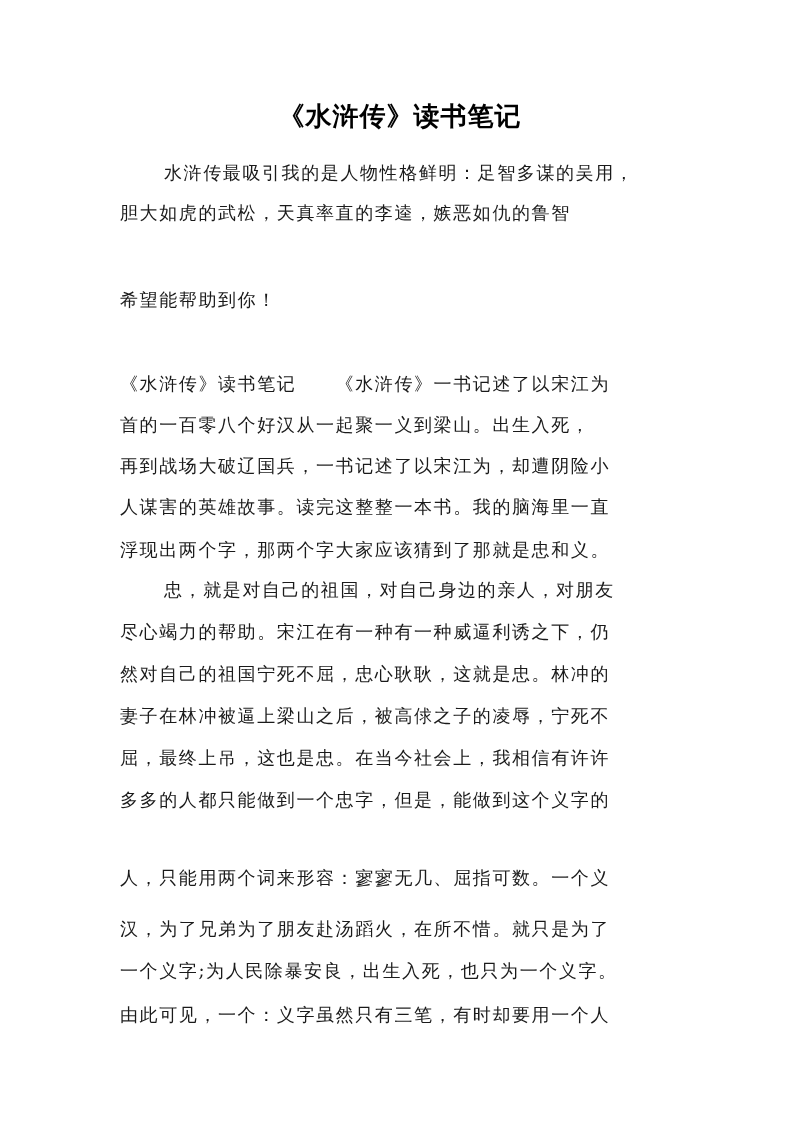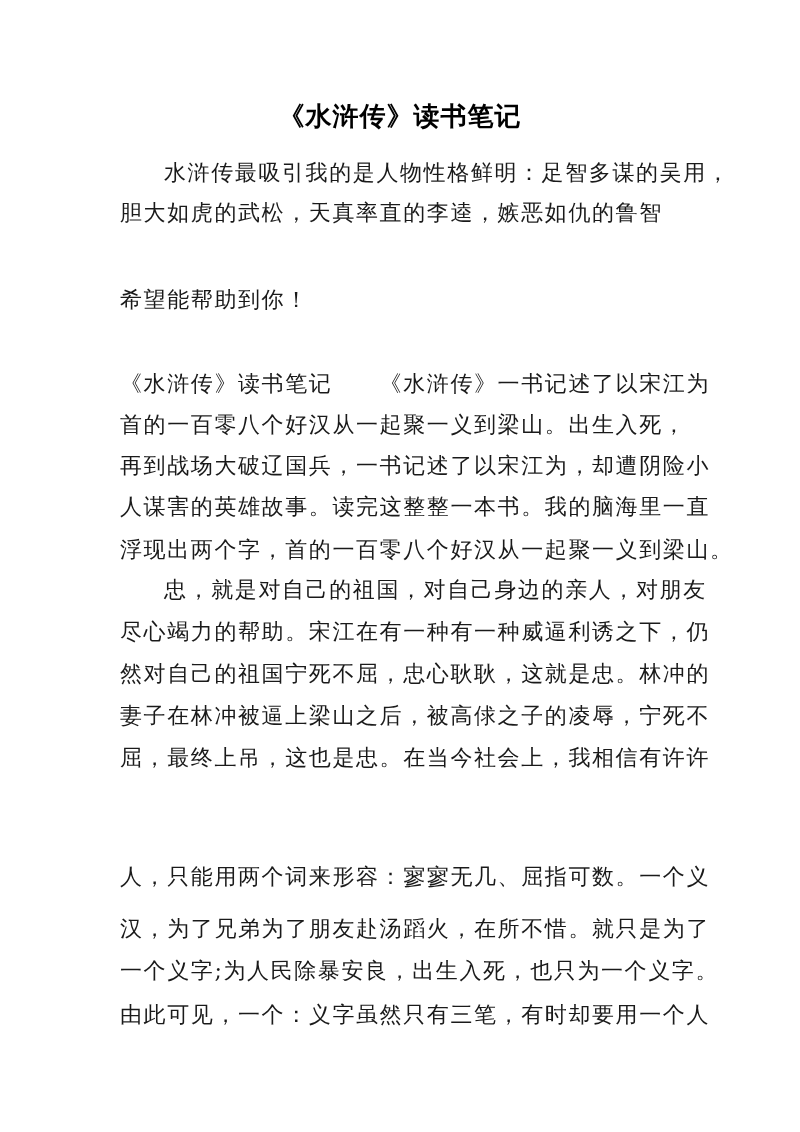--- a/index.html
+++ b/index.html
@@ -17,7 +17,7 @@
     }
     .line {
       position: absolute; left: 120px; width: 560px;
-      font-size: 22px; line-height: 26px; letter-spacing: 1.6px;
+      font-size: 18px; line-height: 26px; letter-spacing: 1.6px;
       white-space: nowrap; color: #1a1a1a;
     }
     .indent { left: 164px; }

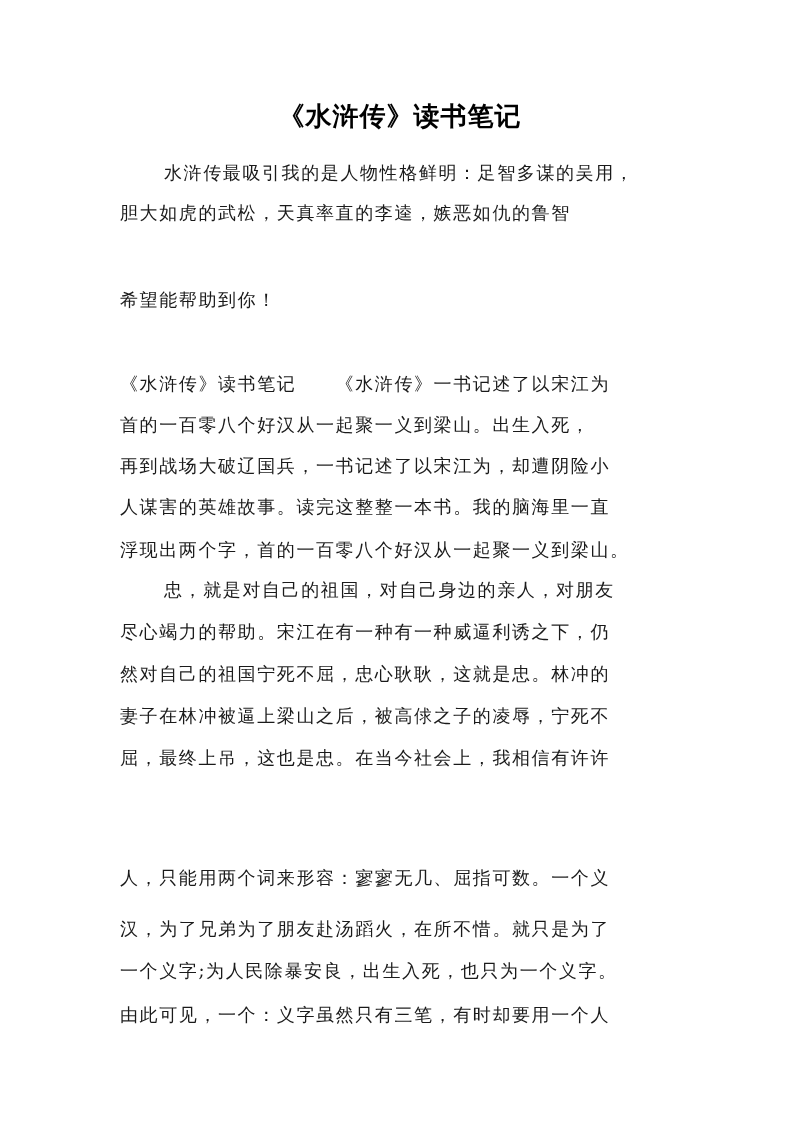--- a/index.html
+++ b/index.html
@@ -36,7 +36,7 @@
   <div class="line" style="top:412px;">首的一百零八个好汉从一起聚一义到梁山。出生入死，</div>
   <div class="line" style="top:453px;">再到战场大破辽国兵，一书记述了以宋江为，却遭阴险小</div>
   <div class="line" style="top:494px;">人谋害的英雄故事。读完这整整一本书。我的脑海里一直</div>
-  <div class="line" style="top:537px;">浮现出两个字，首的一百零八个好汉从一起聚一义到梁山。</div>
+  <div class="line" style="top:537px;">浮现出两个字，那两个字大家应该猜到了那就是忠和义。</div>
 
   <div class="line indent" style="top:577px;">忠，就是对自己的祖国，对自己身边的亲人，对朋友</div>
   <div class="line" style="top:619px;">尽心竭力的帮助。宋江在有一种有一种威逼利诱之下，仍</div>

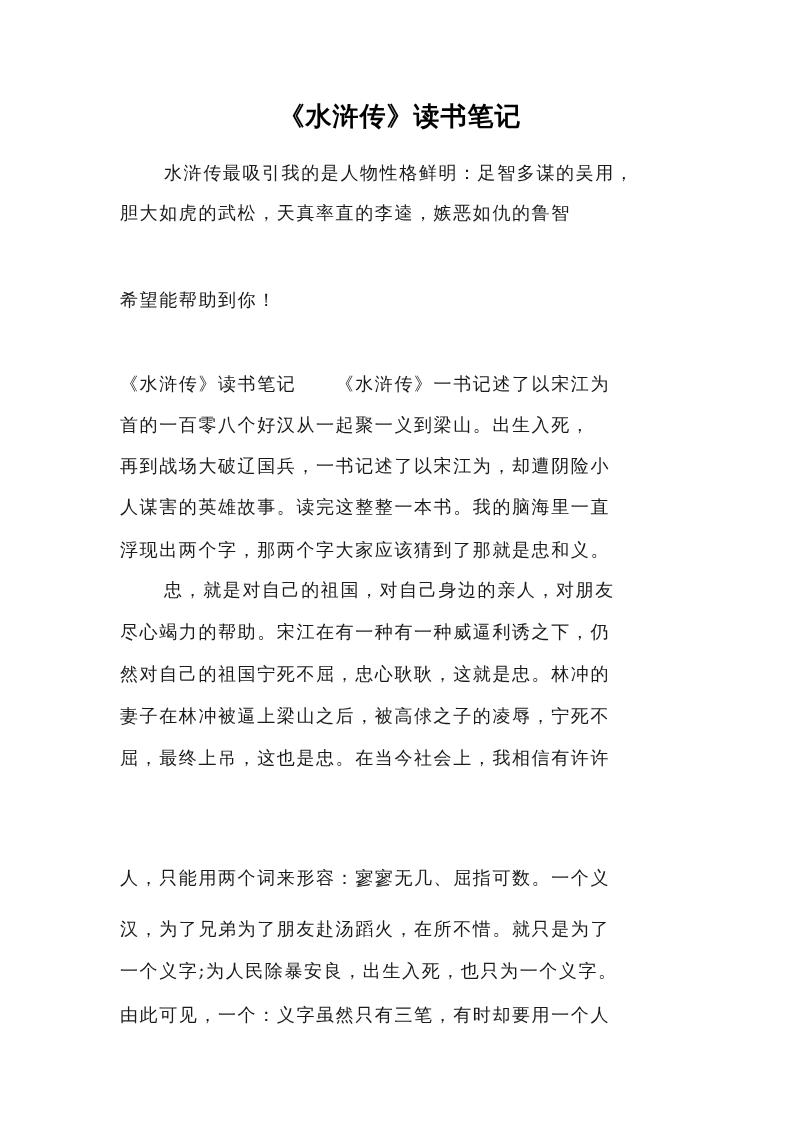--- a/index.html
+++ b/index.html
@@ -43,6 +43,7 @@
   <div class="line" style="top:661px;">然对自己的祖国宁死不屈，忠心耿耿，这就是忠。林冲的</div>
   <div class="line" style="top:703px;">妻子在林冲被逼上梁山之后，被高俅之子的凌辱，宁死不</div>
   <div class="line" style="top:745px;">屈，最终上吊，这也是忠。在当今社会上，我相信有许许</div>
+  <div class="line" style="top:787px;">多多的人都只能做到一个忠字，但是，能做到这个义字的</div>
   <div class="line" style="top:866px;font-family:Liberation Mono, monospace;">人，只能用两个词来形容：寥寥无几、屈指可数。一个义</div>
   <div class="line" style="top:916px;">汉，为了兄弟为了朋友赴汤蹈火，在所不惜。就只是为了</div>
   <div class="line" style="top:958px;">一个义字;为人民除暴安良，出生入死，也只为一个义字。</div>

